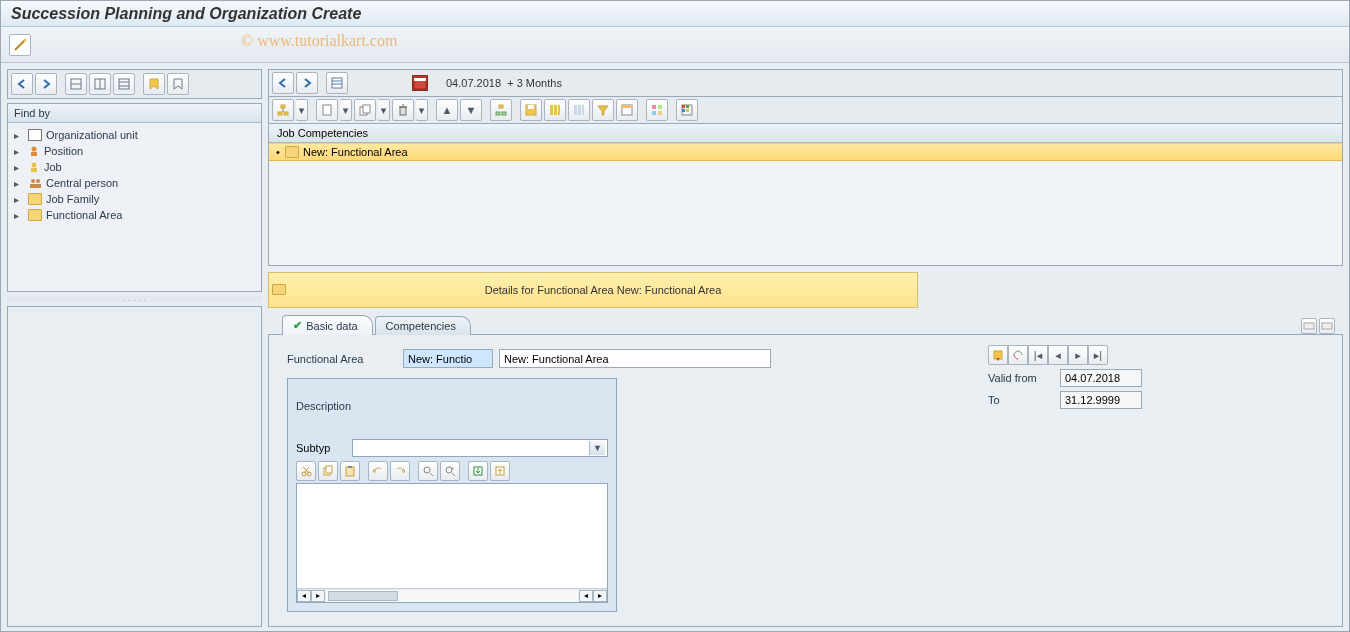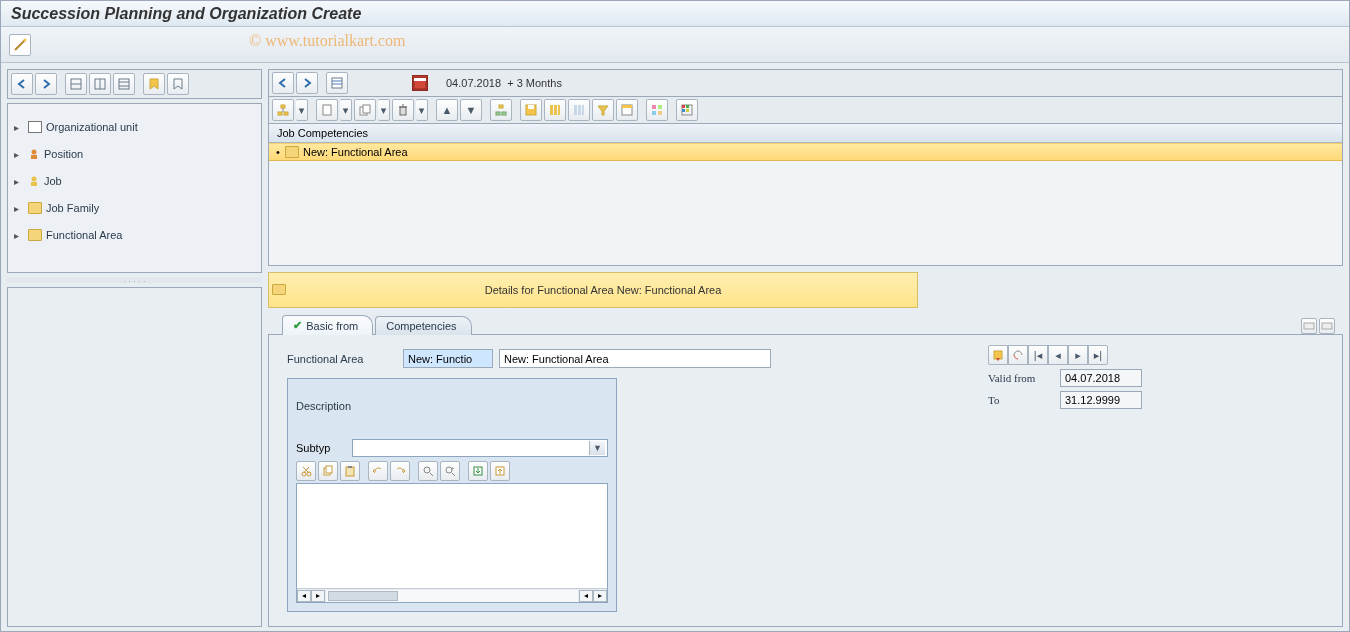--- a/index.html
+++ b/index.html
@@ -28,7 +28,7 @@
   }
   .app-toolbar .tb-btn { width:22px; height:22px; border:1px solid #a8b4c0; background:#fdfdfd; margin-right:3px; border-radius:2px; display:flex;align-items:center;justify-content:center;}
   .watermark {
-    position:absolute; left:248px; top:5px; font-size:16px; color:#f0a040; opacity:0.7; font-family: Georgia, serif;
+    position:absolute; left:240px; top:5px; font-size:16px; color:#f0a040; opacity:0.7; font-family: Georgia, serif;
   }
   .main-area {
     display:flex; height: calc(632px - 26px - 36px);

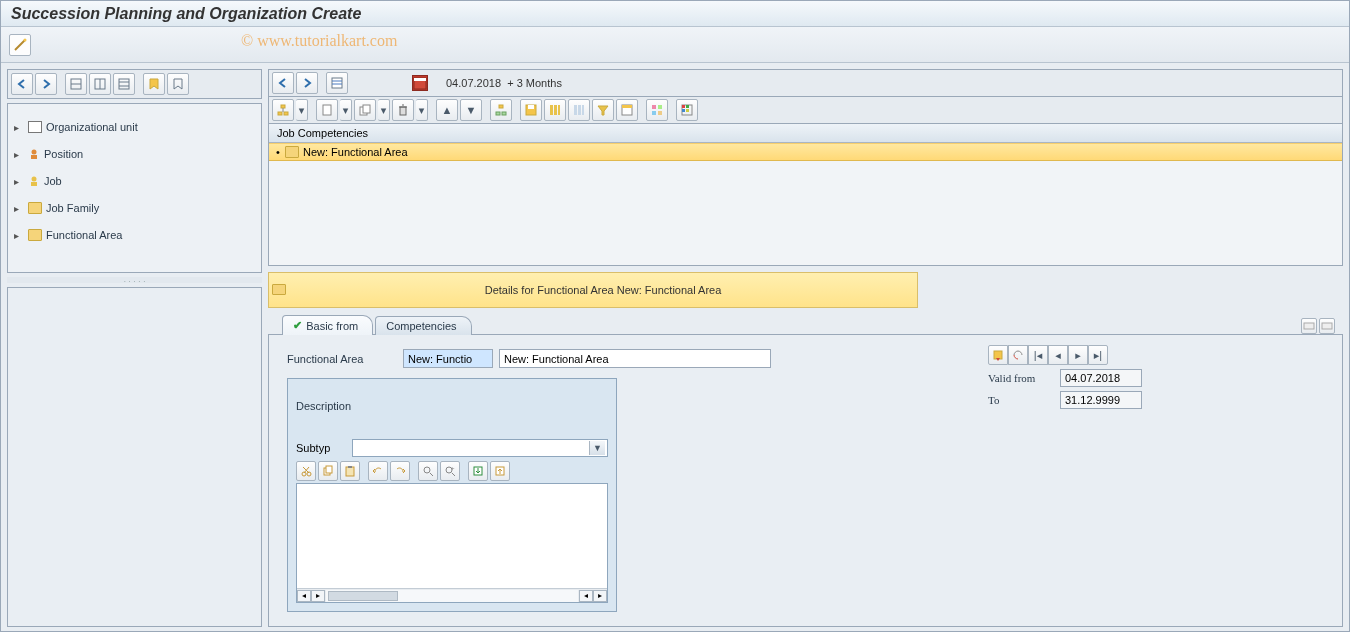--- a/index.html
+++ b/index.html
@@ -281,6 +281,7 @@
     </div>
 
     <div class="panel find-by-panel">
+      <div class="find-by-header">Find by</div>
       <div class="tree">
         <div class="tree-item">
           <span class="caret"></span>

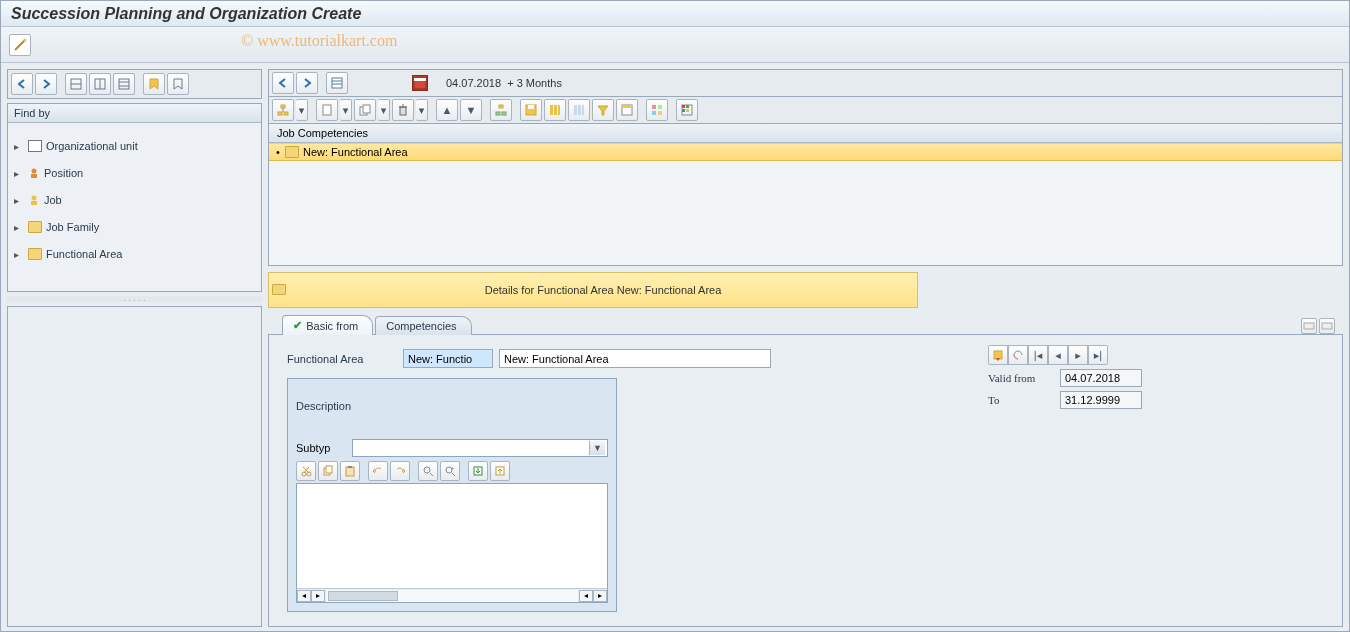--- a/index.html
+++ b/index.html
@@ -68,7 +68,6 @@
     padding:2px 4px;
     color:#2a3a4a;
     cursor:pointer;
-    margin-top:11px;
   }
   .tree-item .caret::before{content:"▸"; font-size:10px; color:#555; width:10px; display:inline-block;}
   .tree-icon { width:14px; height:12px; display:inline-block;}

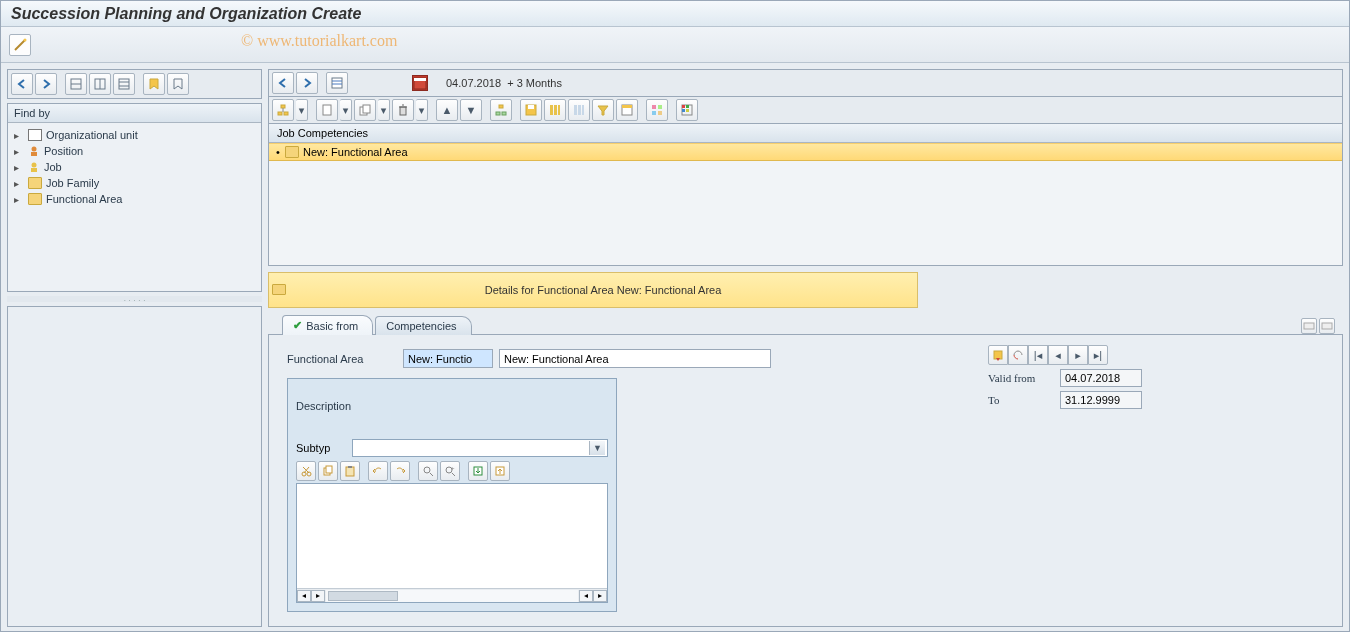--- a/index.html
+++ b/index.html
@@ -306,6 +306,17 @@
               </svg>
             </span>
           <span>Job</span>
+        </div>
+        <div class="tree-item">
+          <span class="caret"></span>
+          <span class="ico-person">
+              <svg width="14" height="12">
+                <circle cx="5" cy="4" r="2" fill="#c88a4a"></circle>
+                <circle cx="10" cy="4" r="2" fill="#c88a4a"></circle>
+                <rect x="2" y="7" width="11" height="4" fill="#c88a4a"></rect>
+              </svg>
+            </span>
+          <span>Central person</span>
         </div>
         <div class="tree-item">
           <span class="caret"></span>

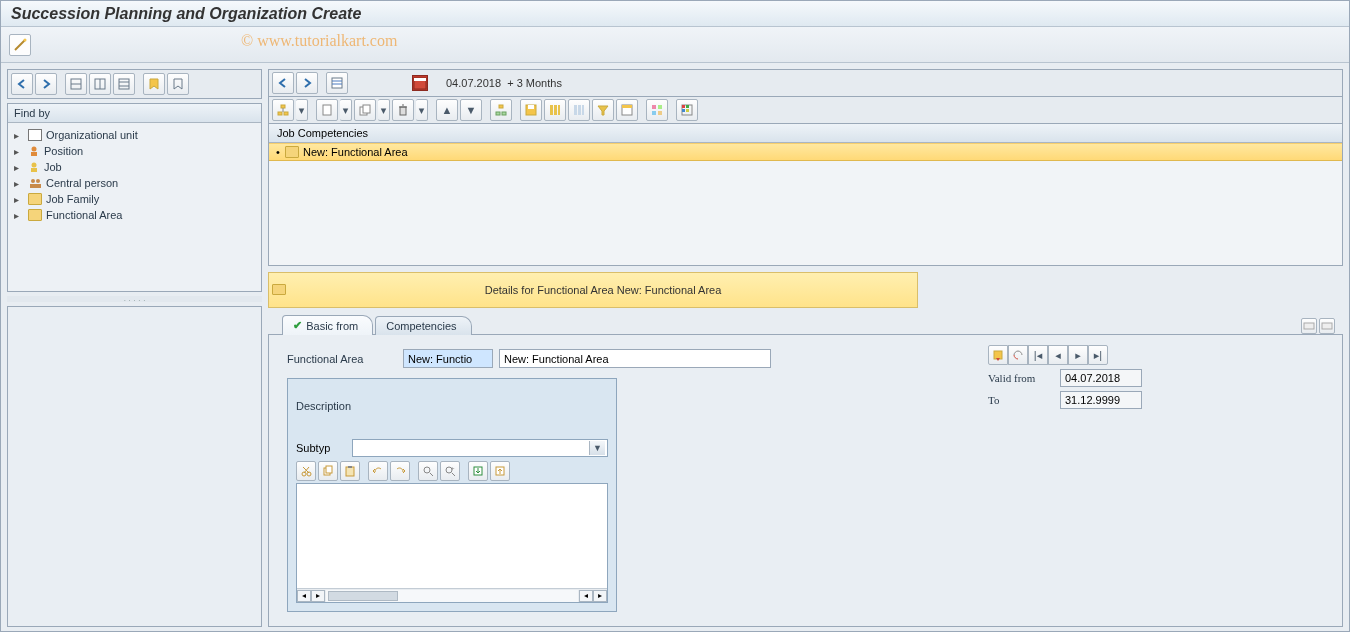--- a/index.html
+++ b/index.html
@@ -483,7 +483,7 @@
     <div class="tabs-row">
       <div class="tab active">
         <span class="check">✔</span>
-        <span>Basic from</span>
+        <span>Basic data</span>
       </div>
       <div class="tab">
         <span>Competencies</span>

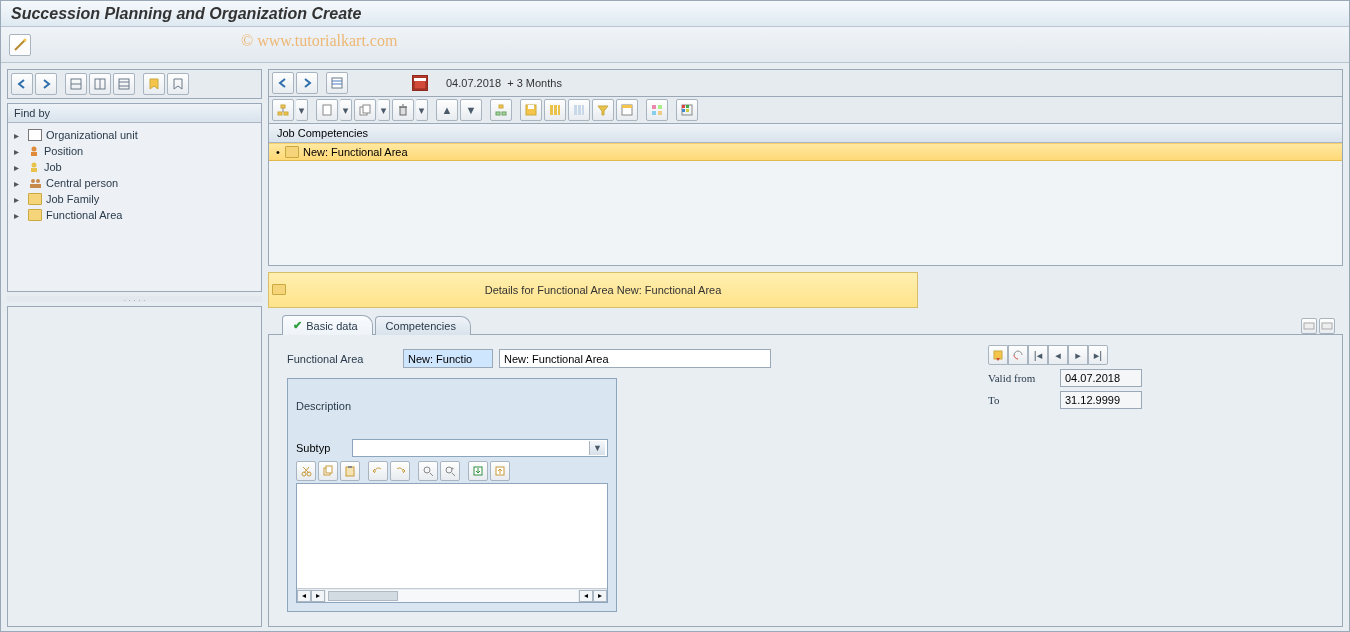--- a/index.html
+++ b/index.html
@@ -176,7 +176,7 @@
   .nav-btns .icon-btn:first-child{border-radius:2px 0 0 2px;}
   .nav-btns .icon-btn:last-child{border-radius:0 2px 2px 0;}
   .valid-row{display:flex; align-items:center; gap:6px;}
-  .valid-row label{width:66px; color:#2a3a4a;font-family:Liberation Serif, serif;}
+  .valid-row label{width:66px; color:#2a3a4a;}
   .date-field{width:82px;height:18px;border:1px solid #9aa8b8;background:#f4f6f8;padding:1px 4px;font-size:11px;}
   .desc-group{
     width:330px;

